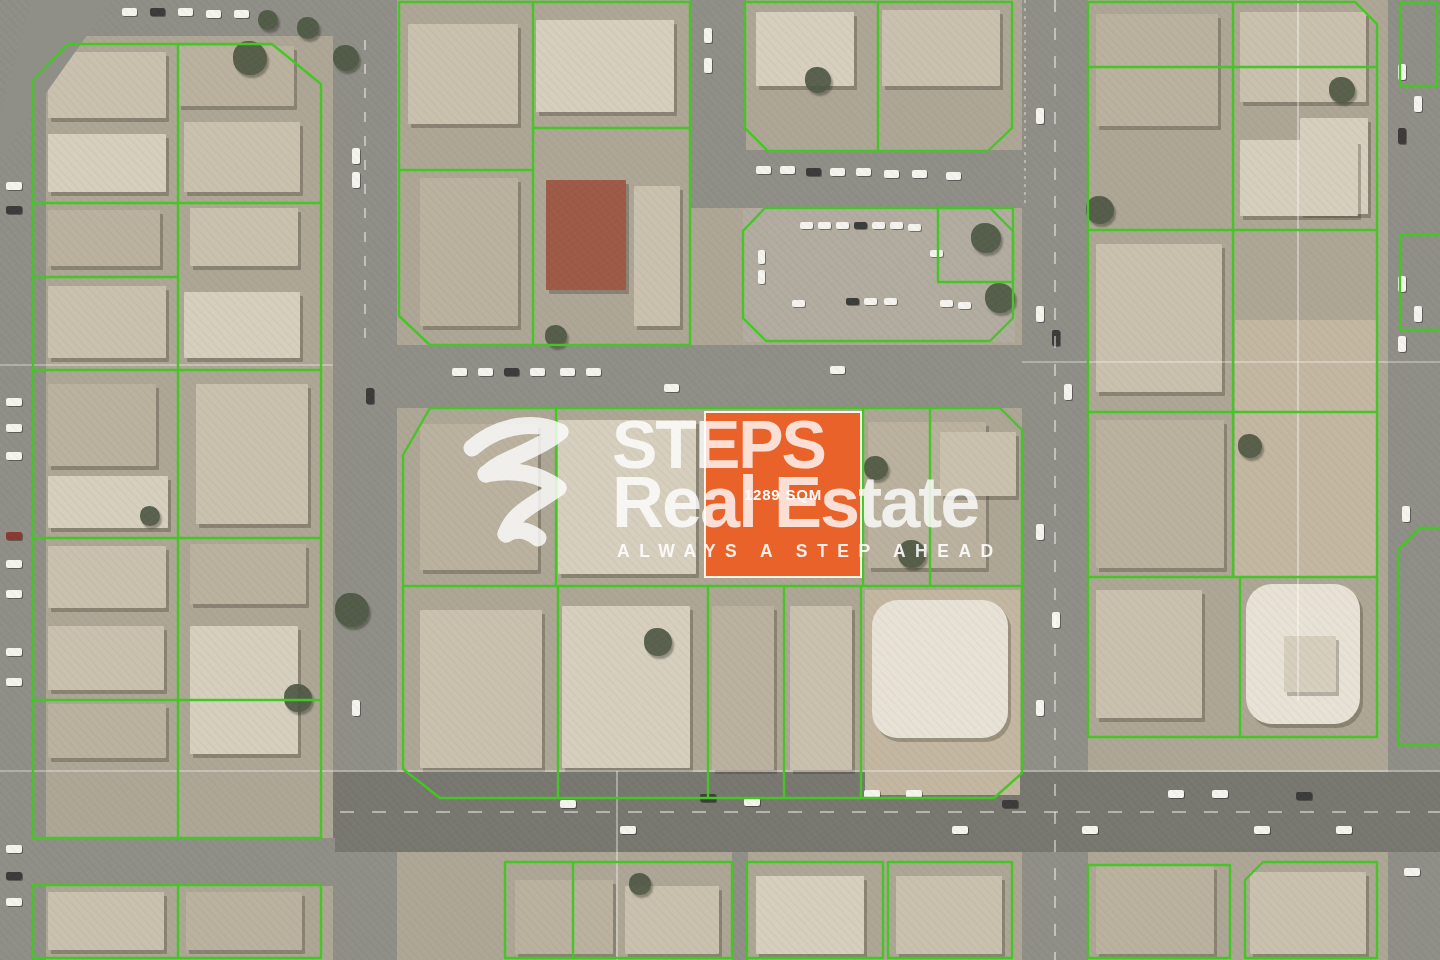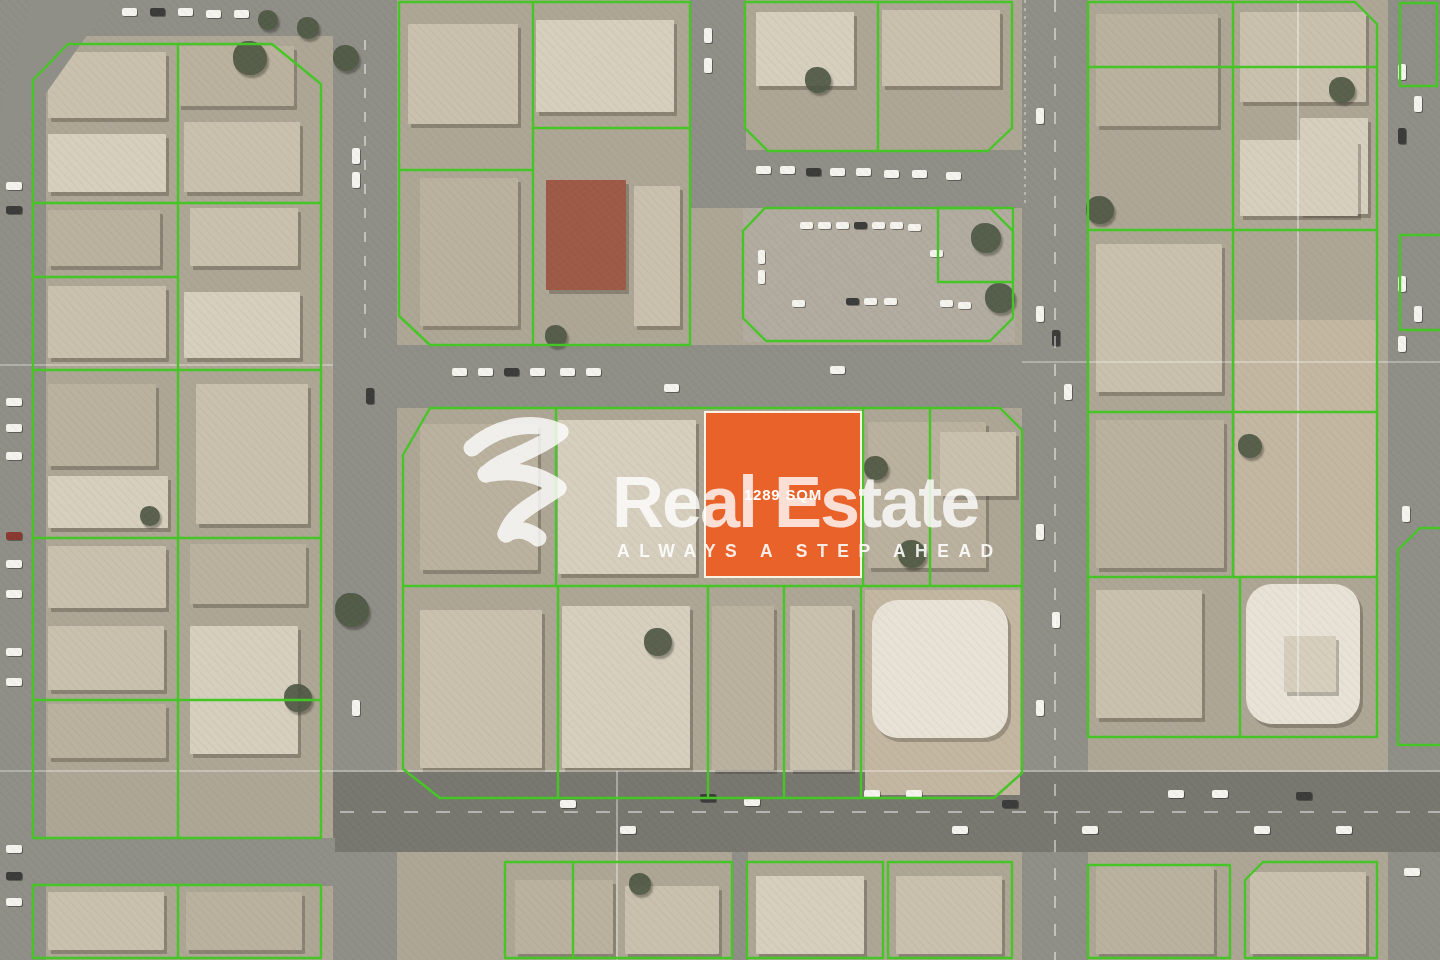--- a/index.html
+++ b/index.html
@@ -282,6 +282,7 @@
         <path d="M46,124 C56,118 68,120 78,128"></path>
       </g>
     </svg>
+    <div class="wm wm1">STEPS</div>
     <div class="wm wm3">ALWAYS A STEP AHEAD</div>
     <div class="wm wm2">Real Estate</div>
   </div>

